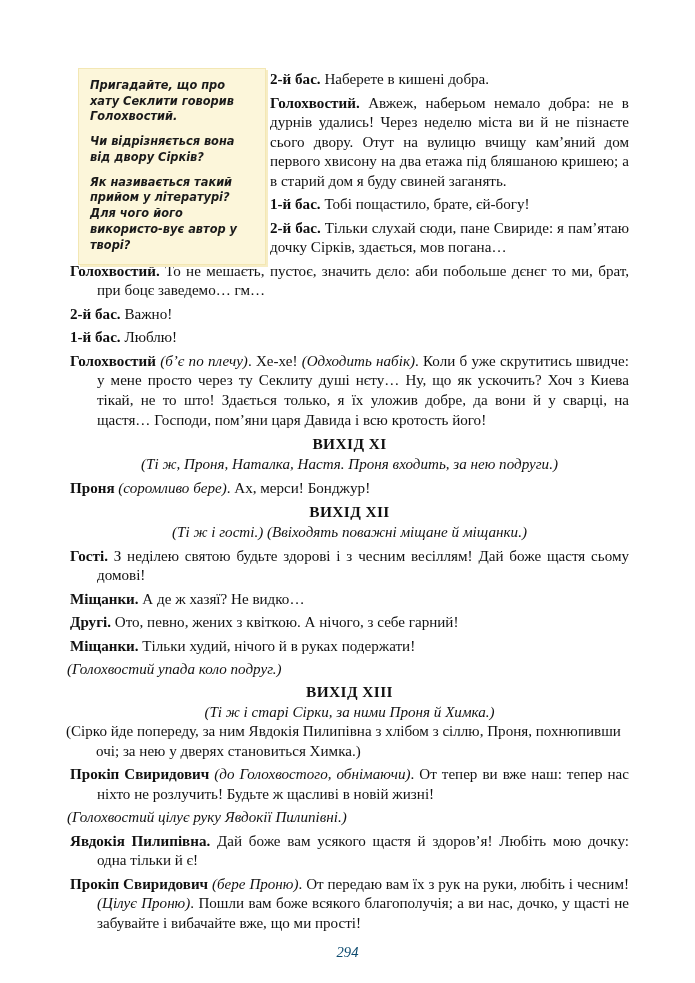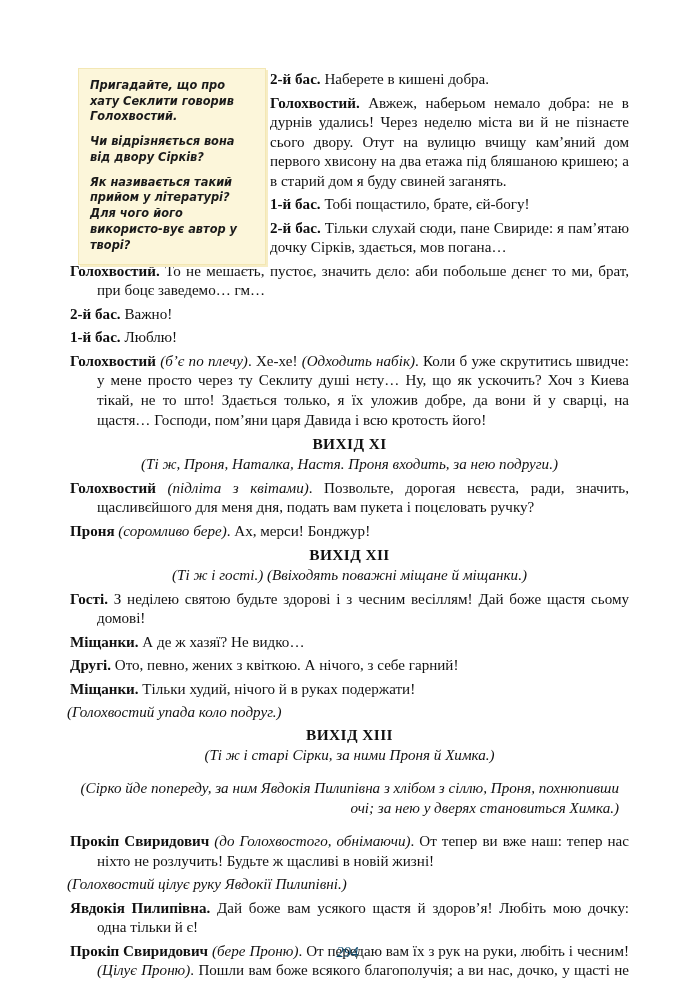--- a/index.html
+++ b/index.html
@@ -148,7 +148,6 @@
     <p class="scene-head">ВИХІД XI</p>
     <p class="stage-center">(Ті ж, Проня, Наталка, Настя. Проня входить, за нею подруги.)</p>
 
-    <p class="speech"><span class="spk">Голохвостий</span><span class="stage"> (підліта з квітами)</span><span>. Позвольте, дорогая нєвєста, ради, значить, щасливєйшого для меня дня, подать вам пукета і поцєловать ручку?</span></p>
 
     <p class="speech"><span class="spk">Проня</span><span class="stage"> (соромливо бере)</span><span>. Ах, мерси! Бонджур!</span></p>
 

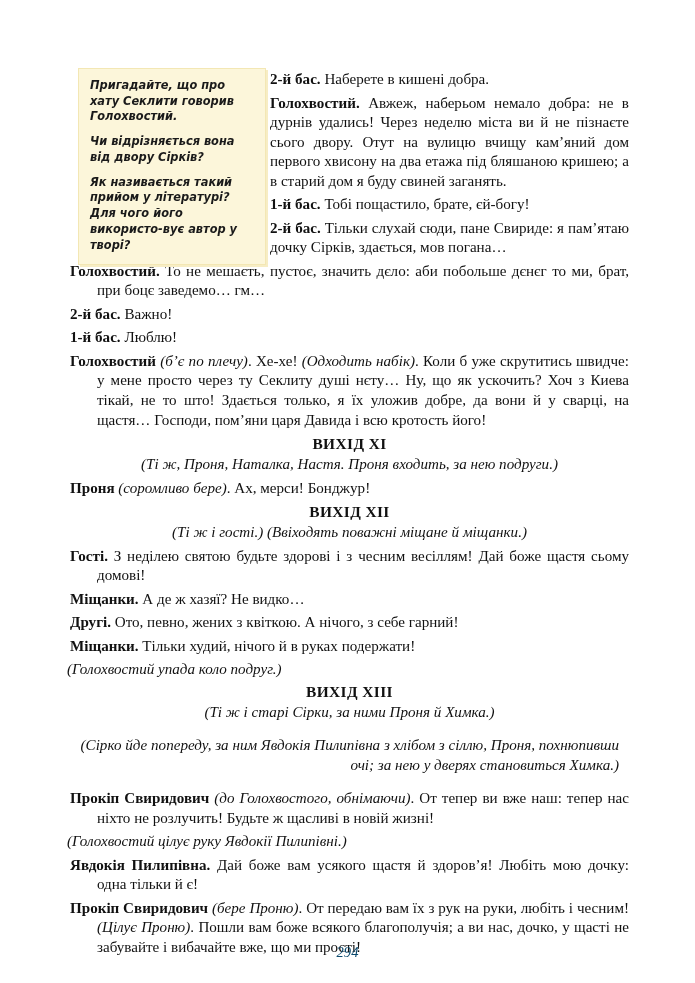--- a/index.html
+++ b/index.html
@@ -91,9 +91,8 @@
     font-style: italic;
   }
   .stage-center-2 {
-    margin: 14px;
-    text-align: right;
-    font-style: italic;
+    margin: 0;
+    text-align: left;
     padding-left: 30px;
     text-indent: -30px;
   }

